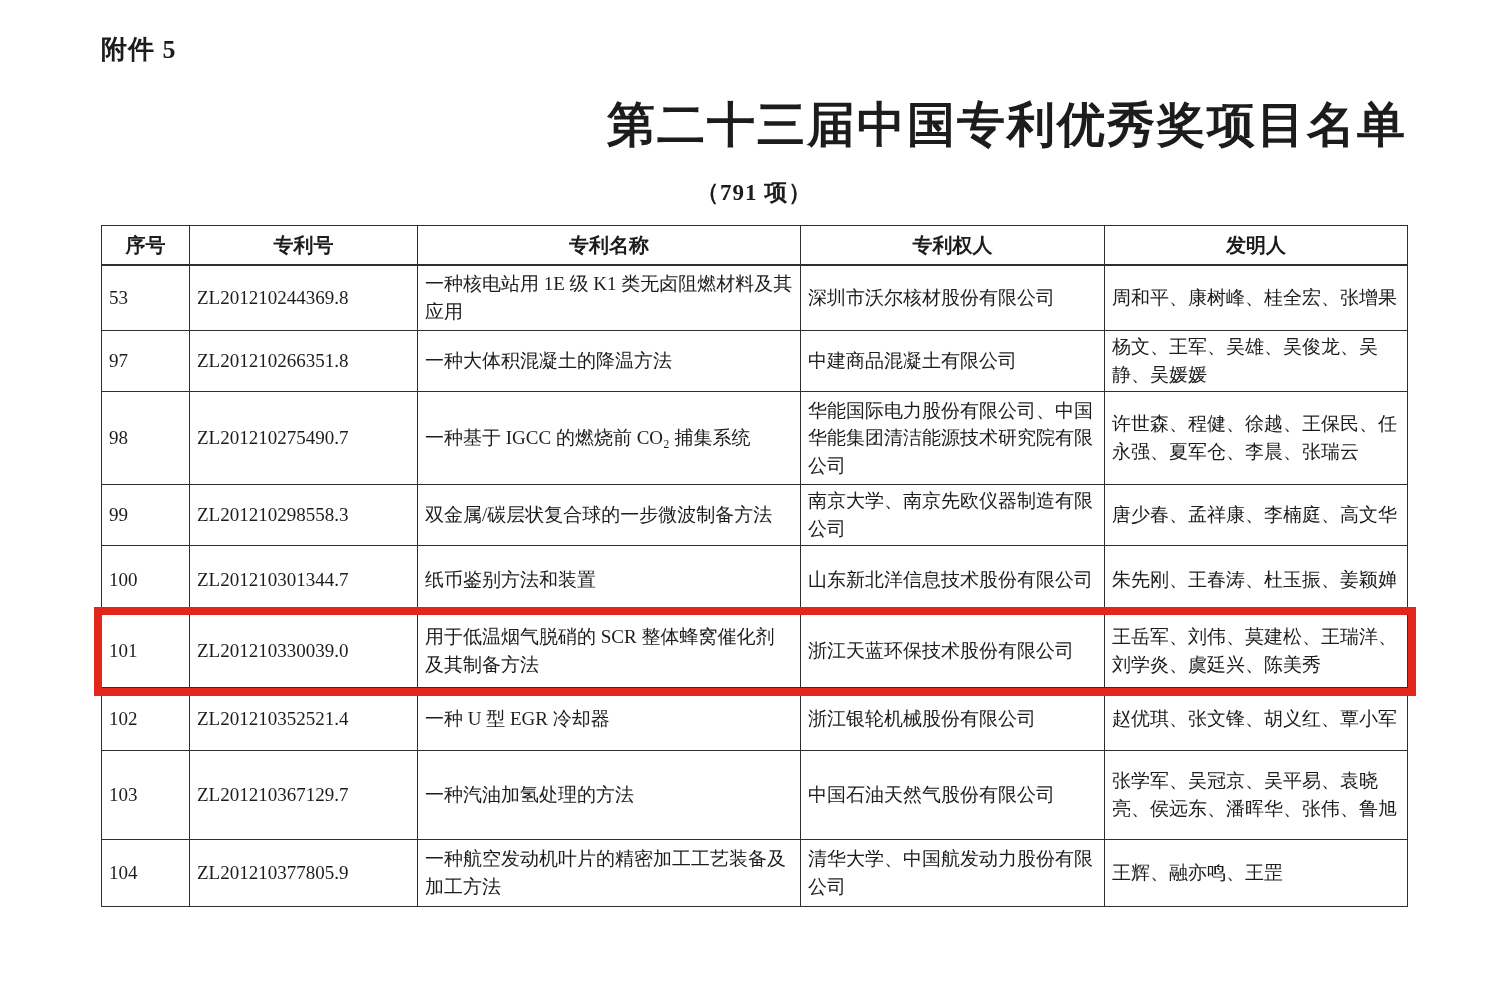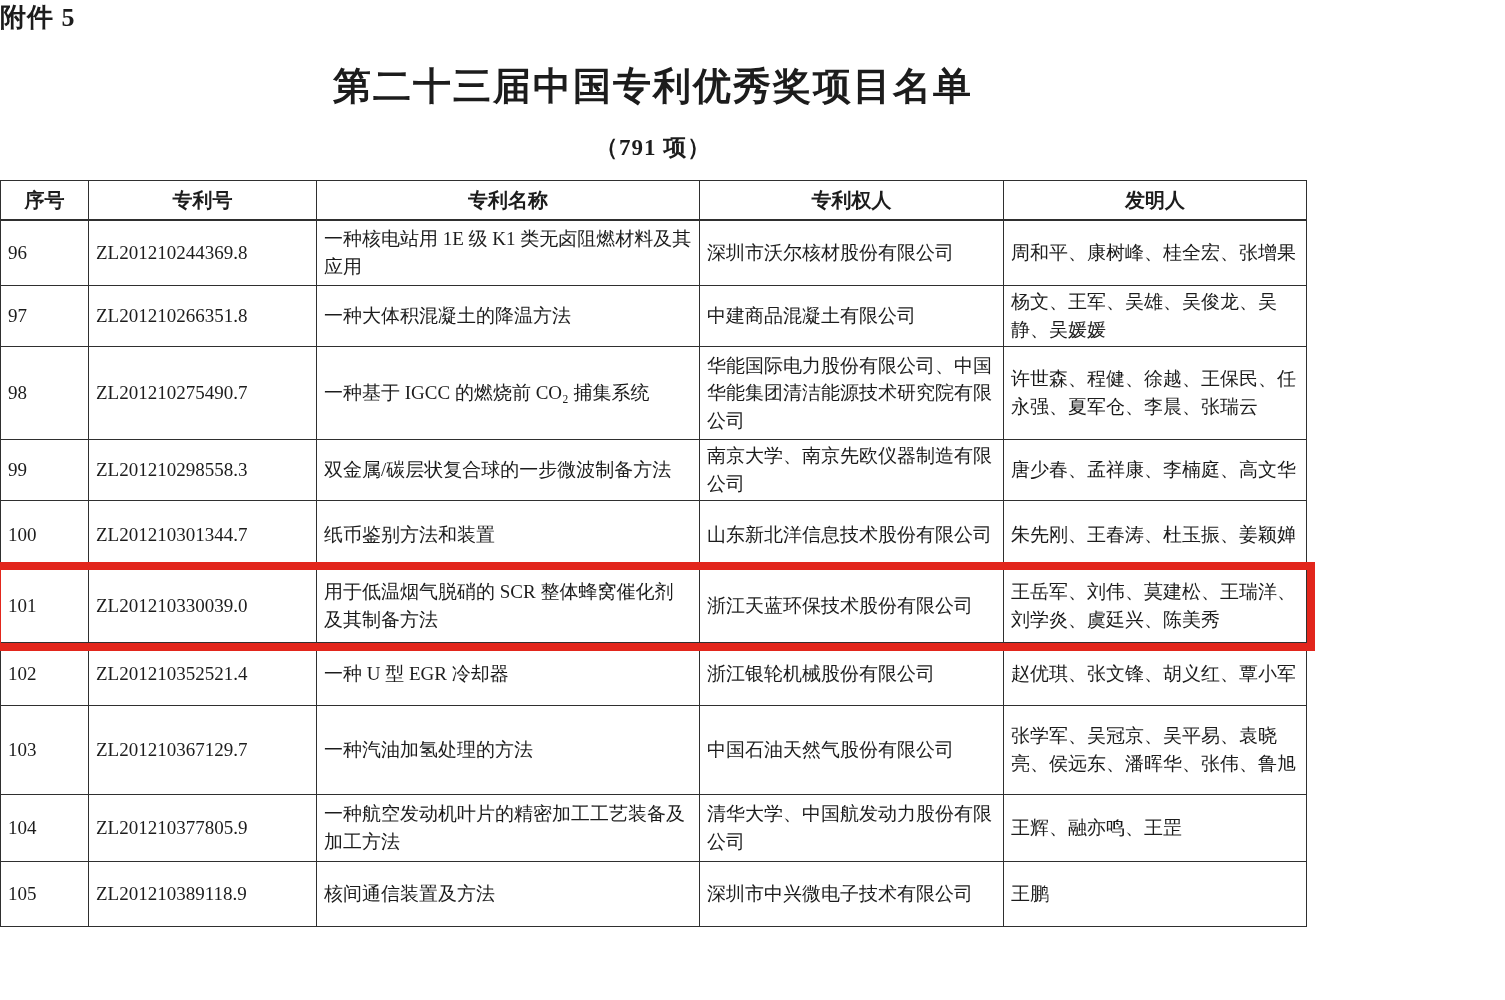--- a/index.html
+++ b/index.html
@@ -15,6 +15,8 @@
   .doc {
     position: relative;
     width: 1306px;
+    margin-left: 101px;
+    padding-top: 32px;
   }
   .attachment {
     font-size: 26px;

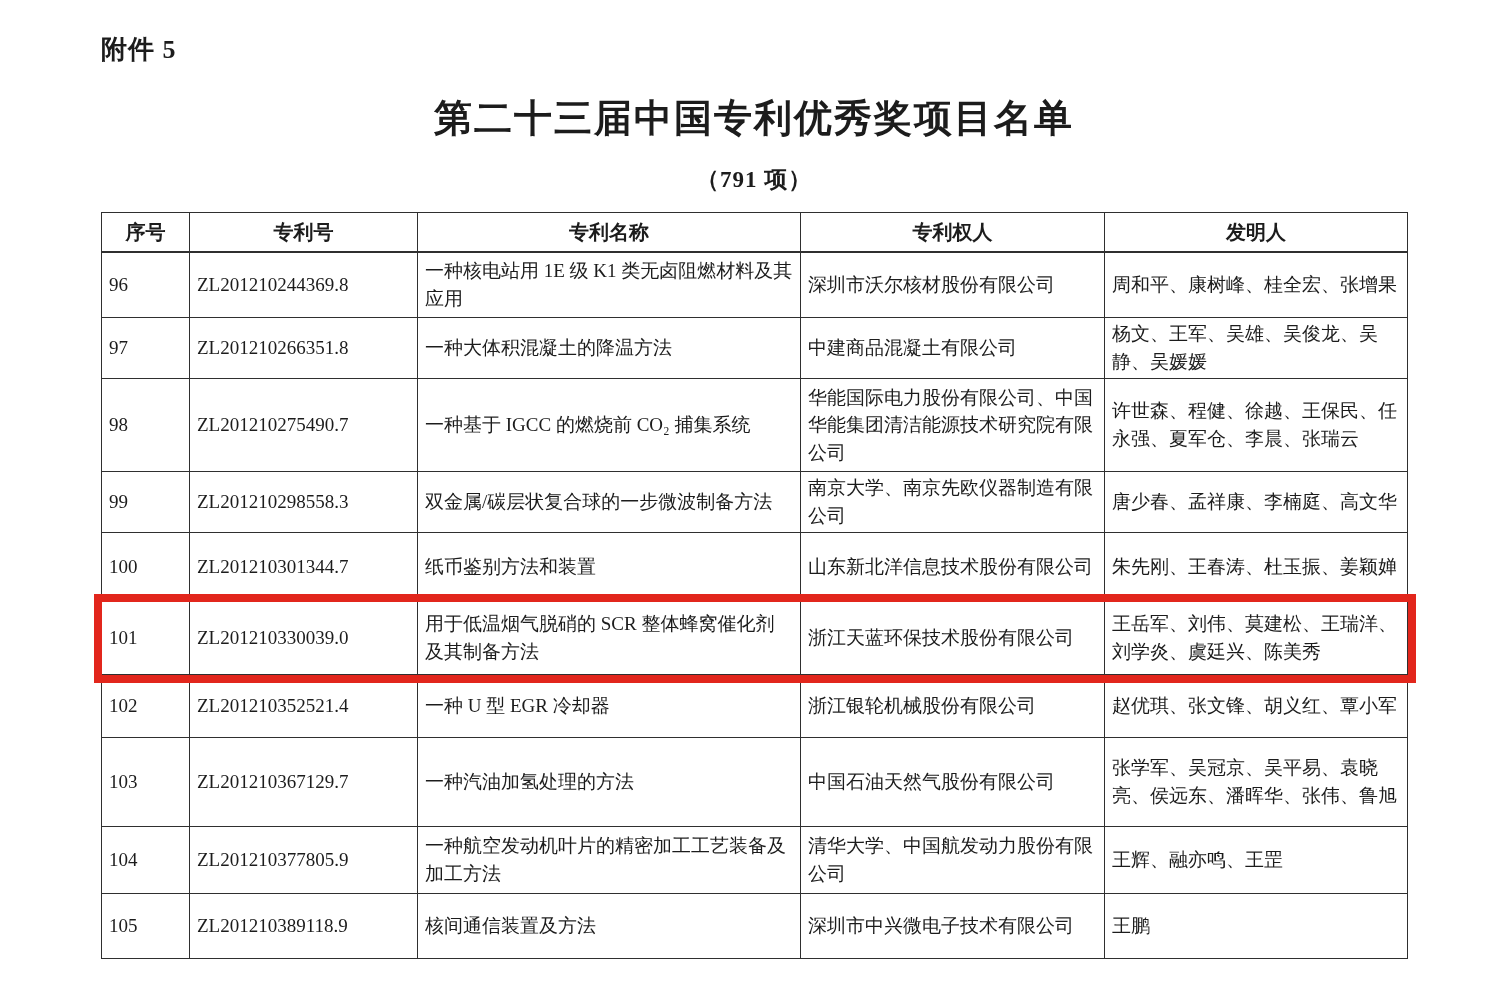--- a/index.html
+++ b/index.html
@@ -25,8 +25,8 @@
   }
   .title {
     margin-top: 26px;
-    text-align: center;
-    font-size: 38px;
+    text-align: right;
+    font-size: 48px;
     font-weight: 700;
     letter-spacing: 2px;
   }

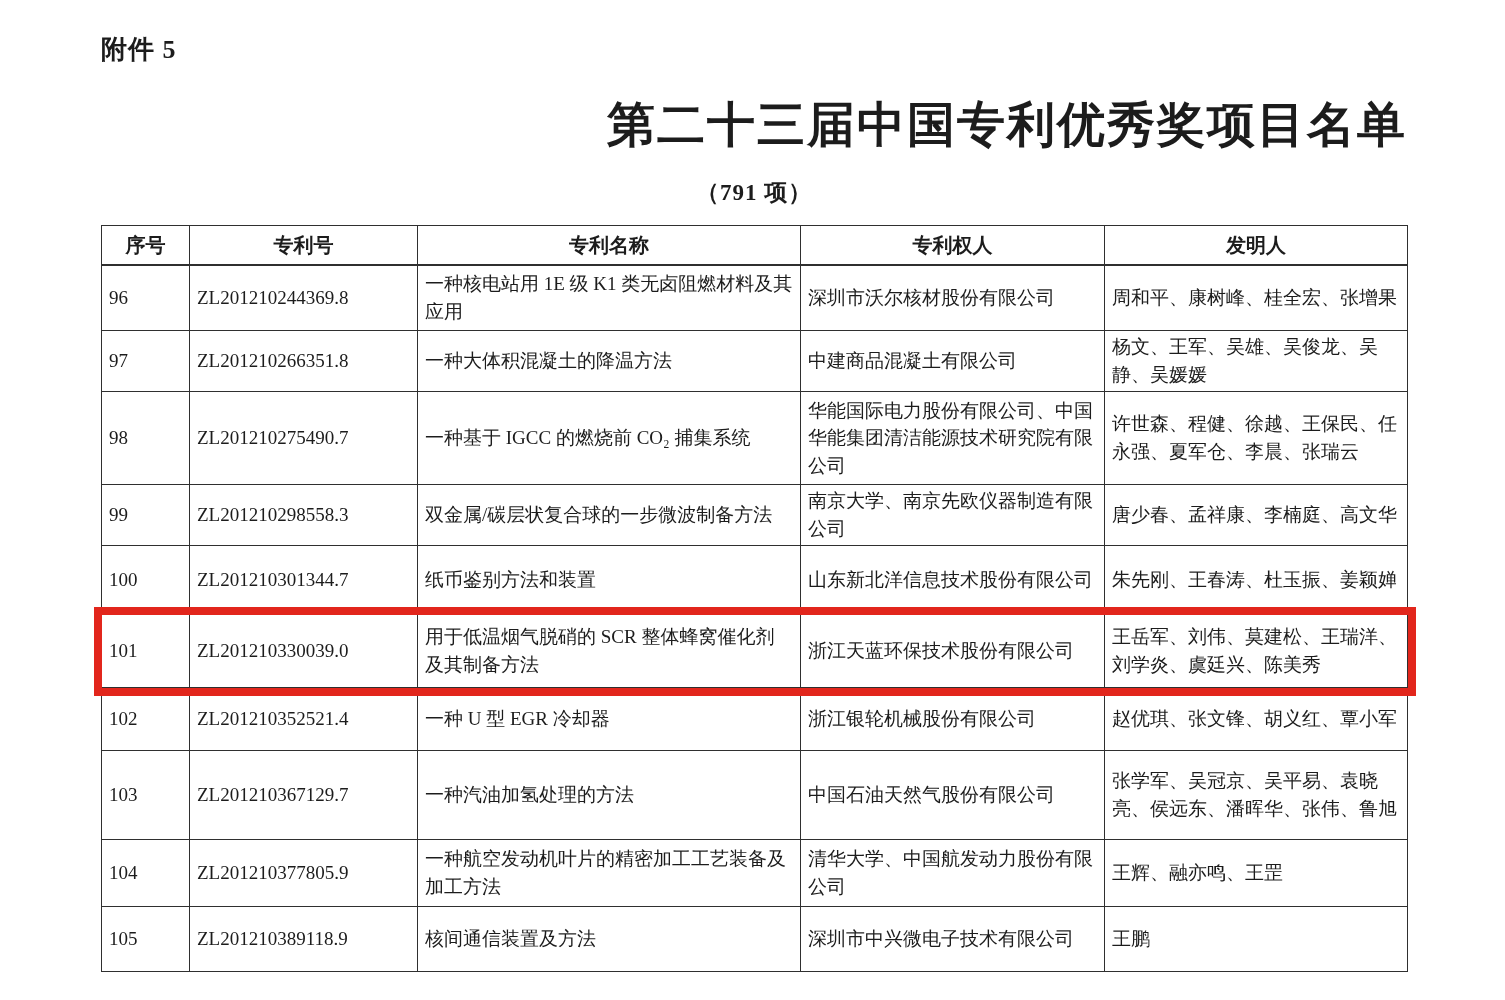--- a/index.html
+++ b/index.html
@@ -111,7 +111,7 @@
     </thead>
     <tbody>
       <tr class="r96">
-        <td>96</td>
+        <td>53</td>
         <td>ZL201210244369.8</td>
         <td>一种核电站用 1E 级 K1 类无卤阻燃材料及其应用</td>
         <td>深圳市沃尔核材股份有限公司</td>

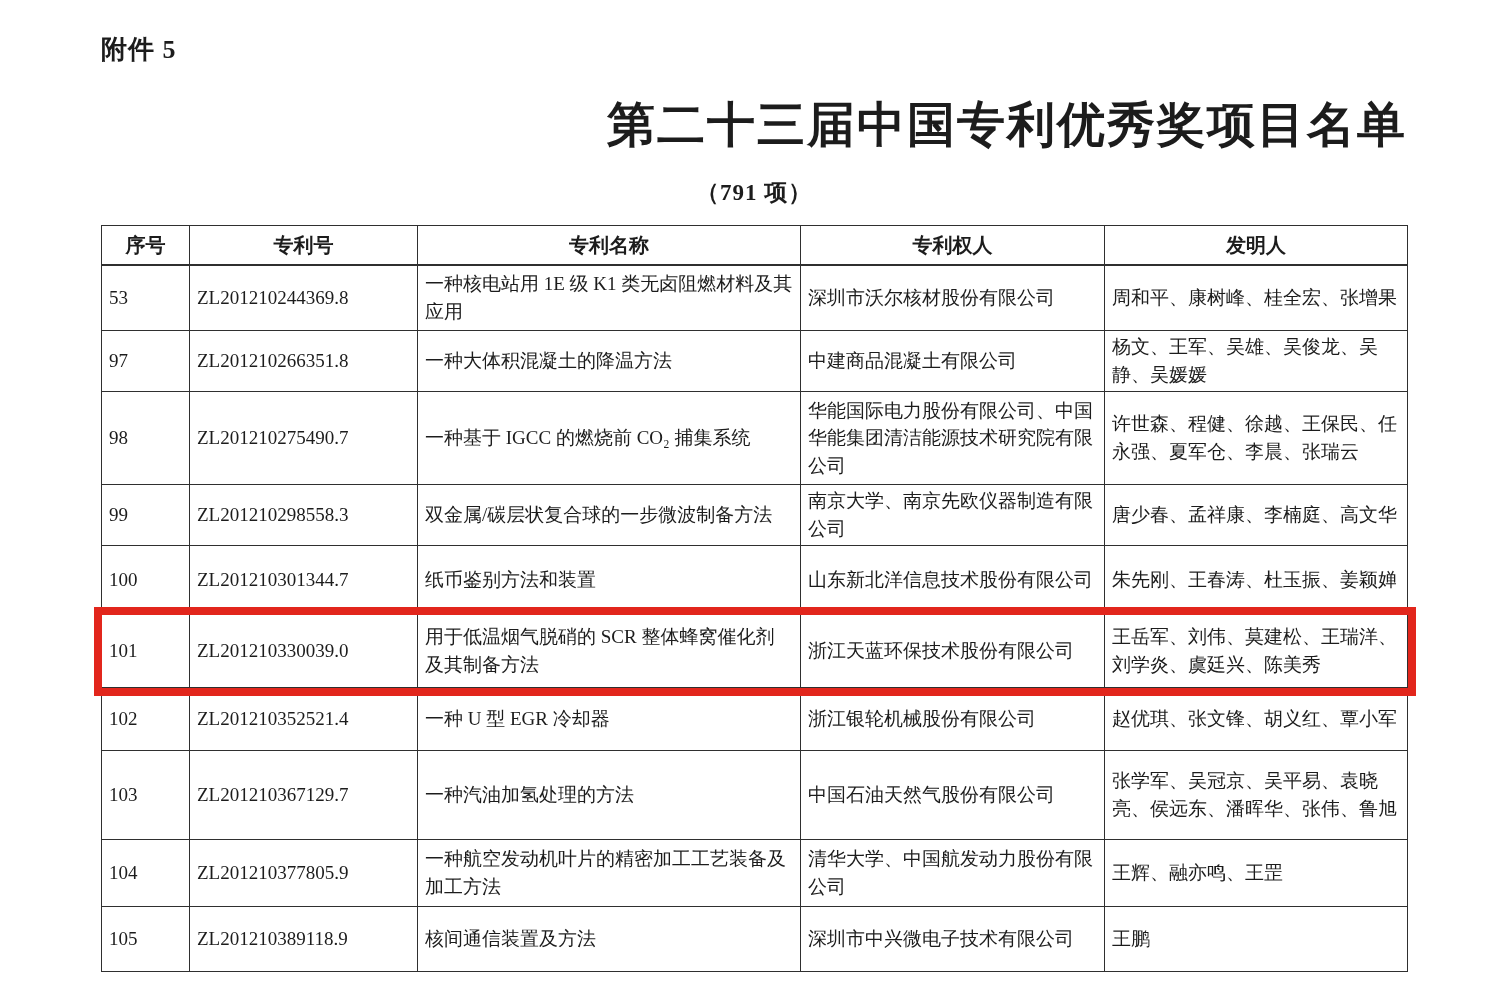--- a/index.html
+++ b/index.html
@@ -173,13 +173,6 @@
         <td>清华大学、中国航发动力股份有限公司</td>
         <td>王辉、融亦鸣、王罡</td>
       </tr>
-      <tr class="r105">
-        <td>105</td>
-        <td>ZL201210389118.9</td>
-        <td>核间通信装置及方法</td>
-        <td>深圳市中兴微电子技术有限公司</td>
-        <td>王鹏</td>
-      </tr>
     </tbody>
   </table>
 

